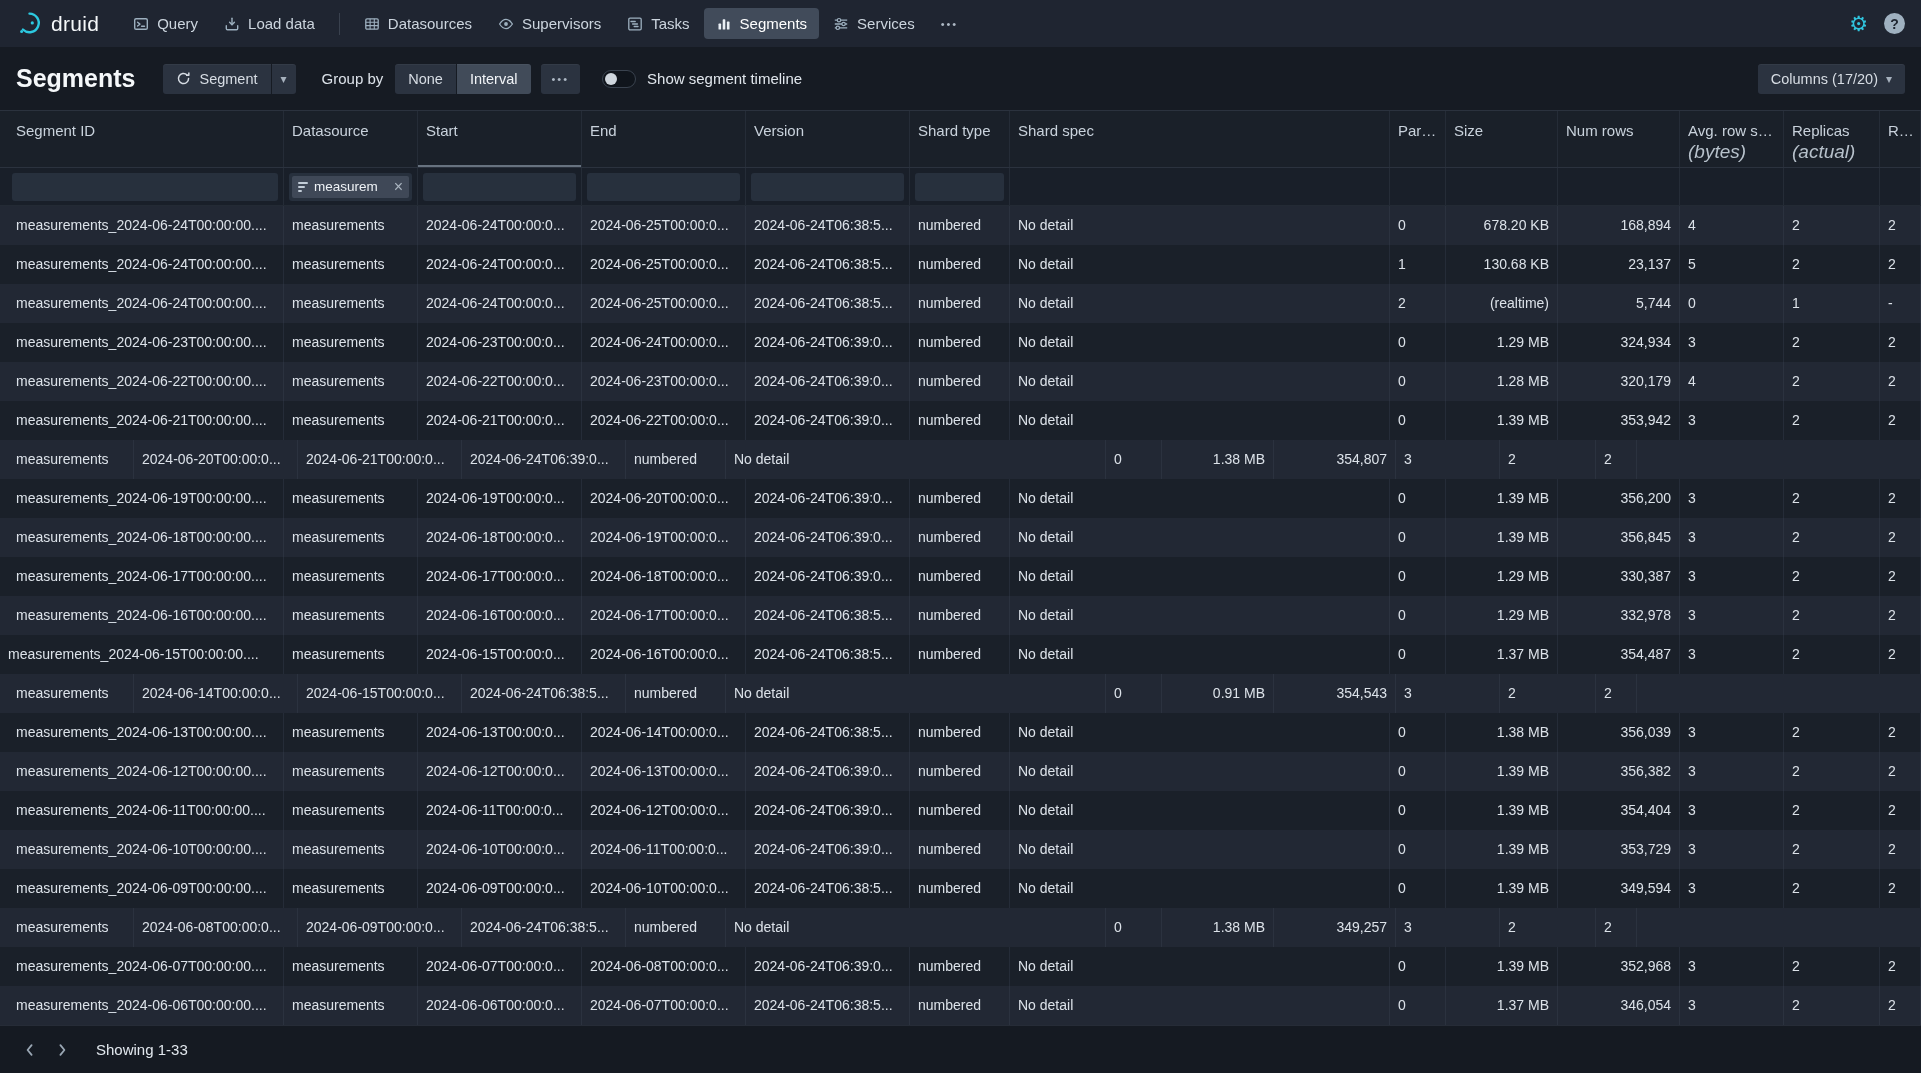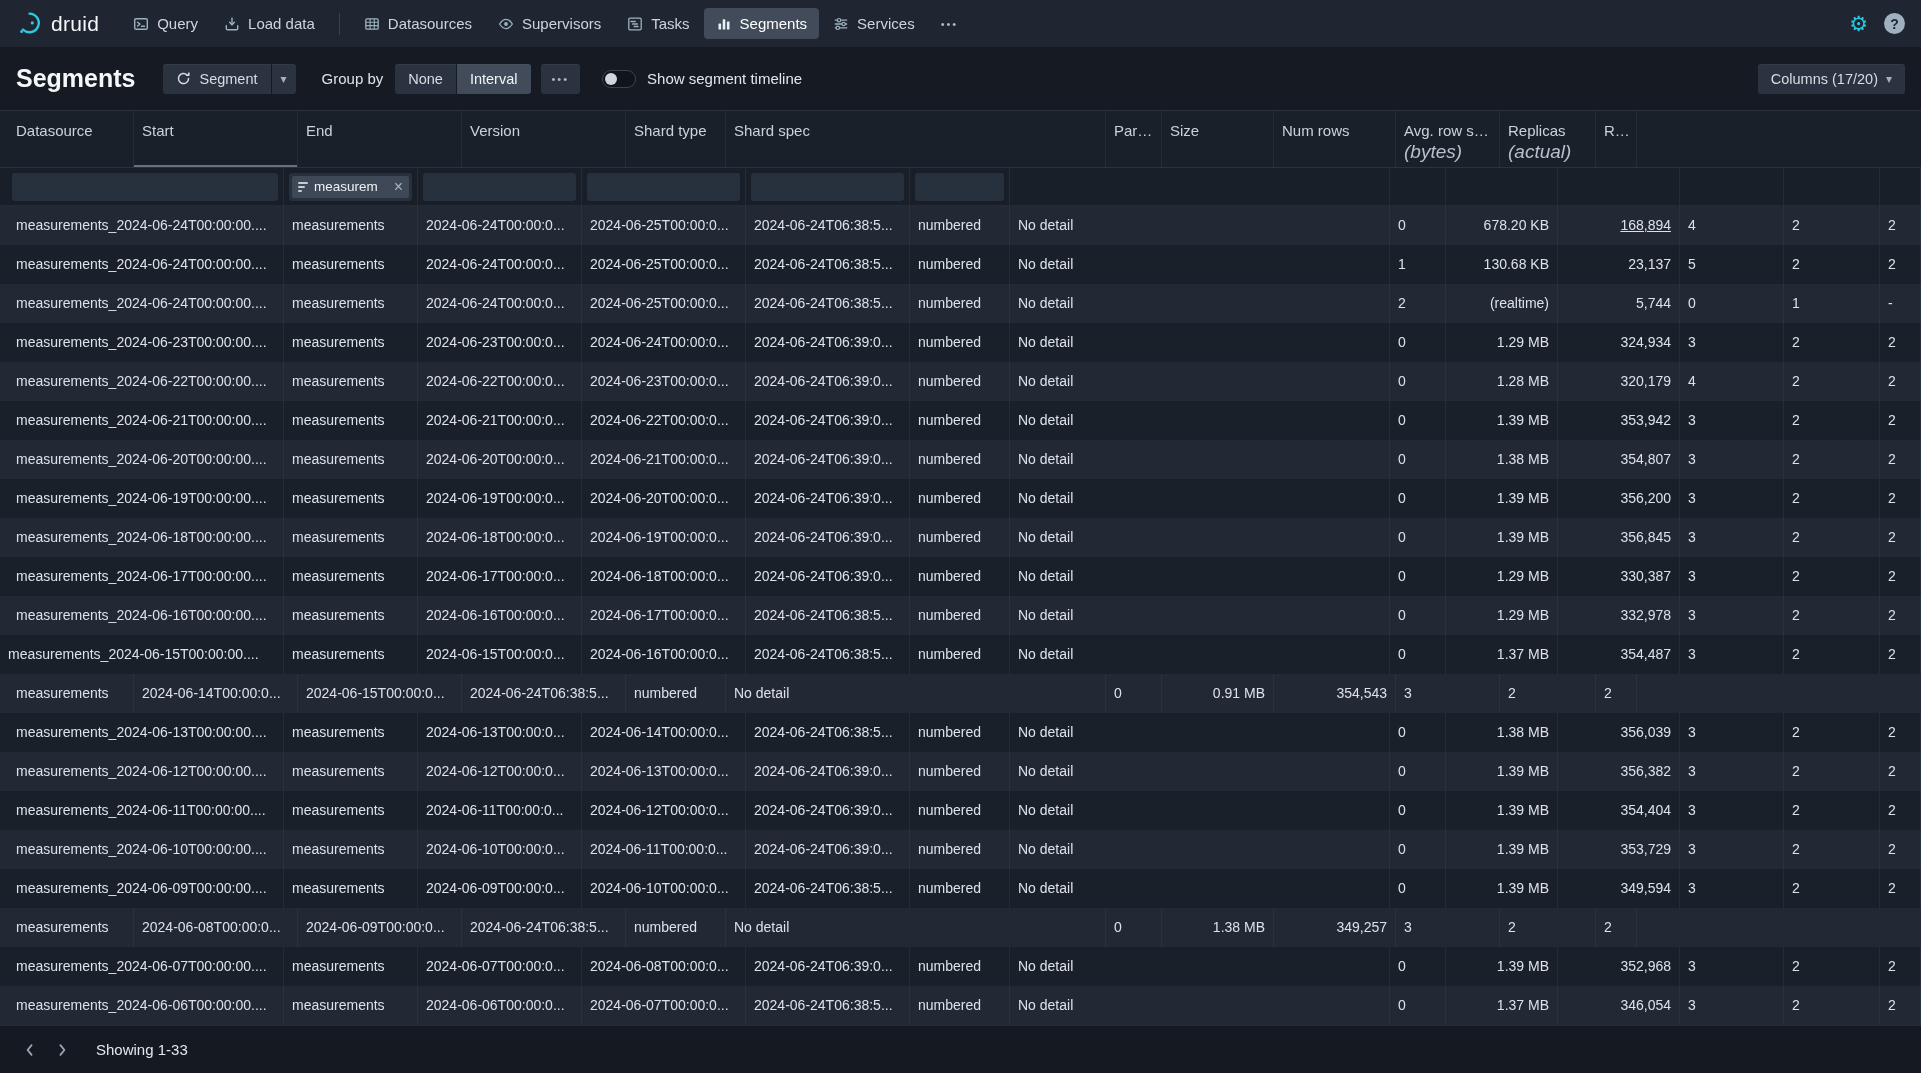--- a/index.html
+++ b/index.html
@@ -208,6 +208,9 @@
 
   <div class="table">
     <div class="thead" id="thead">
+        <div class="th" style="width: 284px;">
+          <span class="th-label">Segment ID</span>
+        </div>
         <div class="th" style="width: 134px;">
           <span class="th-label">Datasource</span>
         </div>

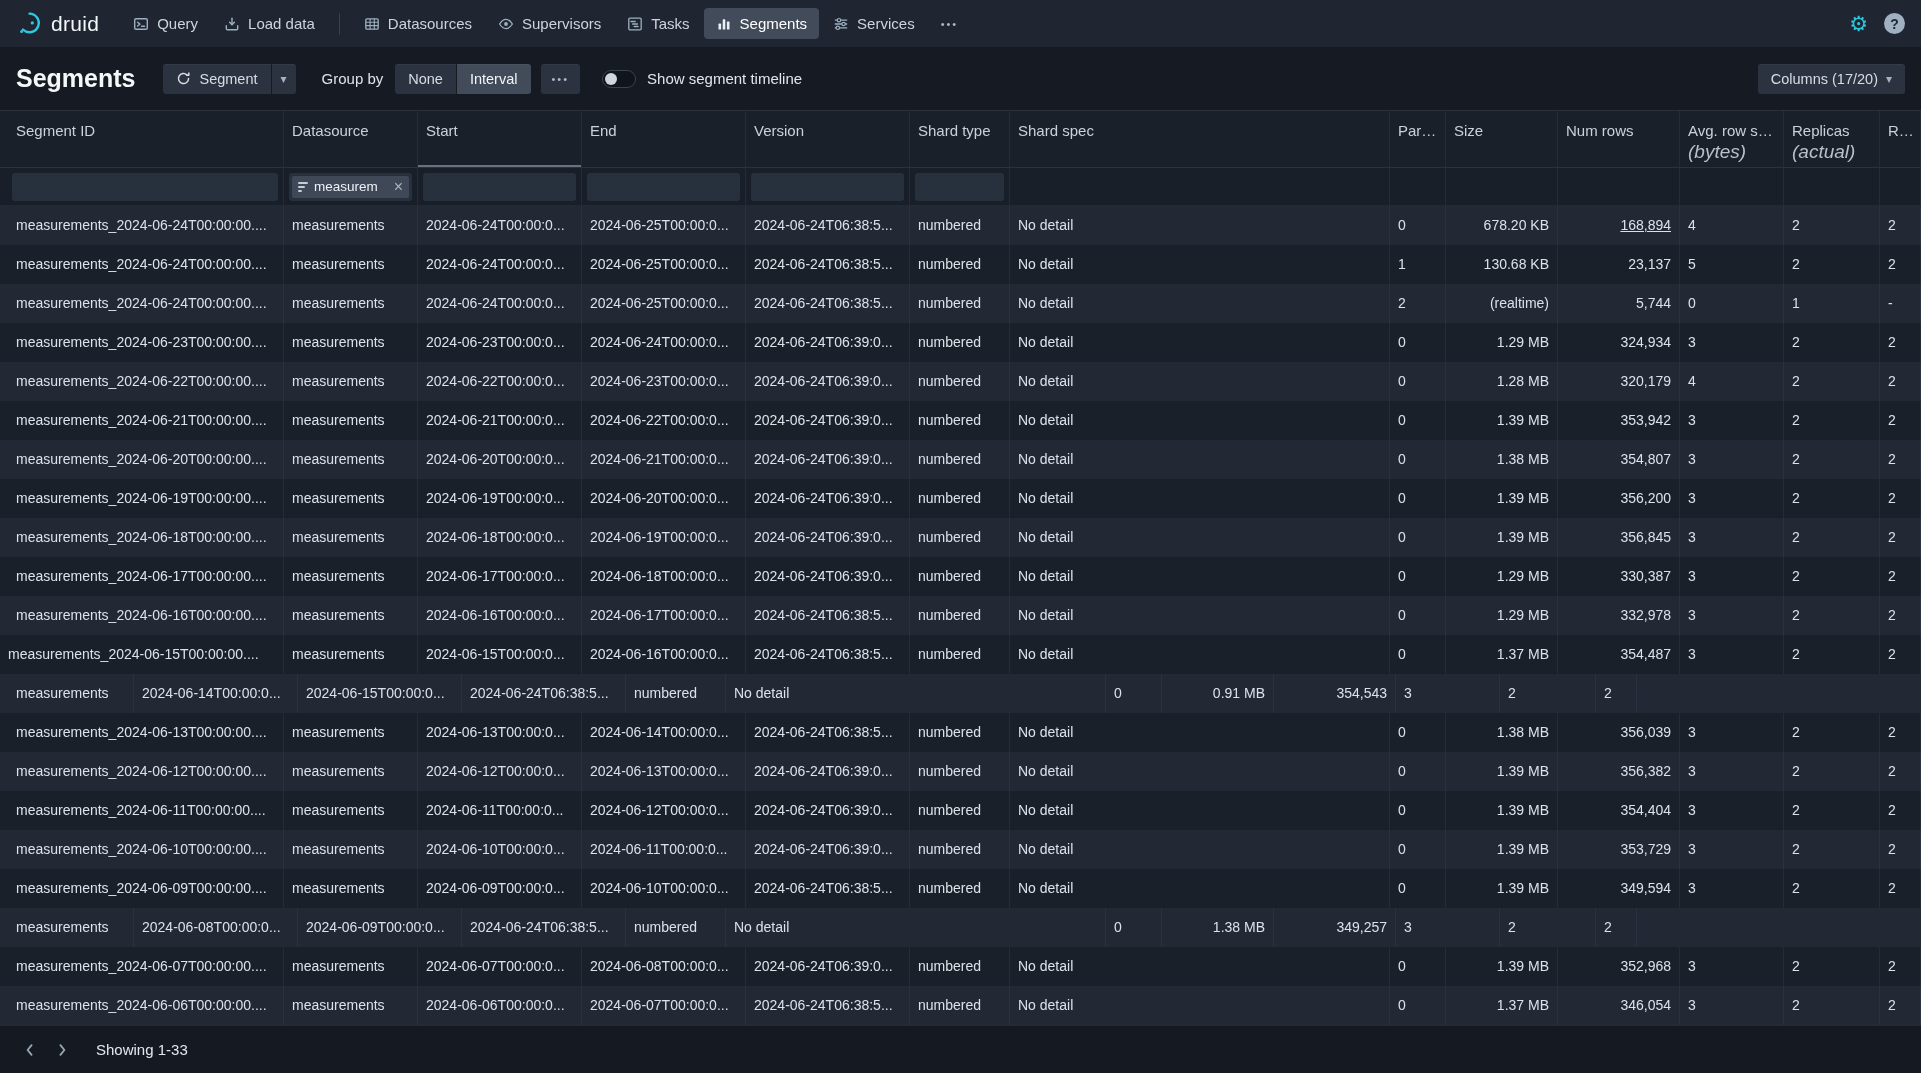--- a/index.html
+++ b/index.html
@@ -298,7 +298,7 @@
           <div class="td" style="width: 380px;">No detail</div>
           <div class="td" style="width: 56px;">0</div>
           <div class="td right" style="width: 112px;">678.20 KB</div>
-          <div class="td right" style="width: 122px; text-decoration: underline;">168,894</div>
+          <div class="td right" style="width: 122px;">168,894</div>
           <div class="td" style="width: 104px;">4</div>
           <div class="td" style="width: 96px;">2</div>
           <div class="td" style="width: 41px;">2</div>

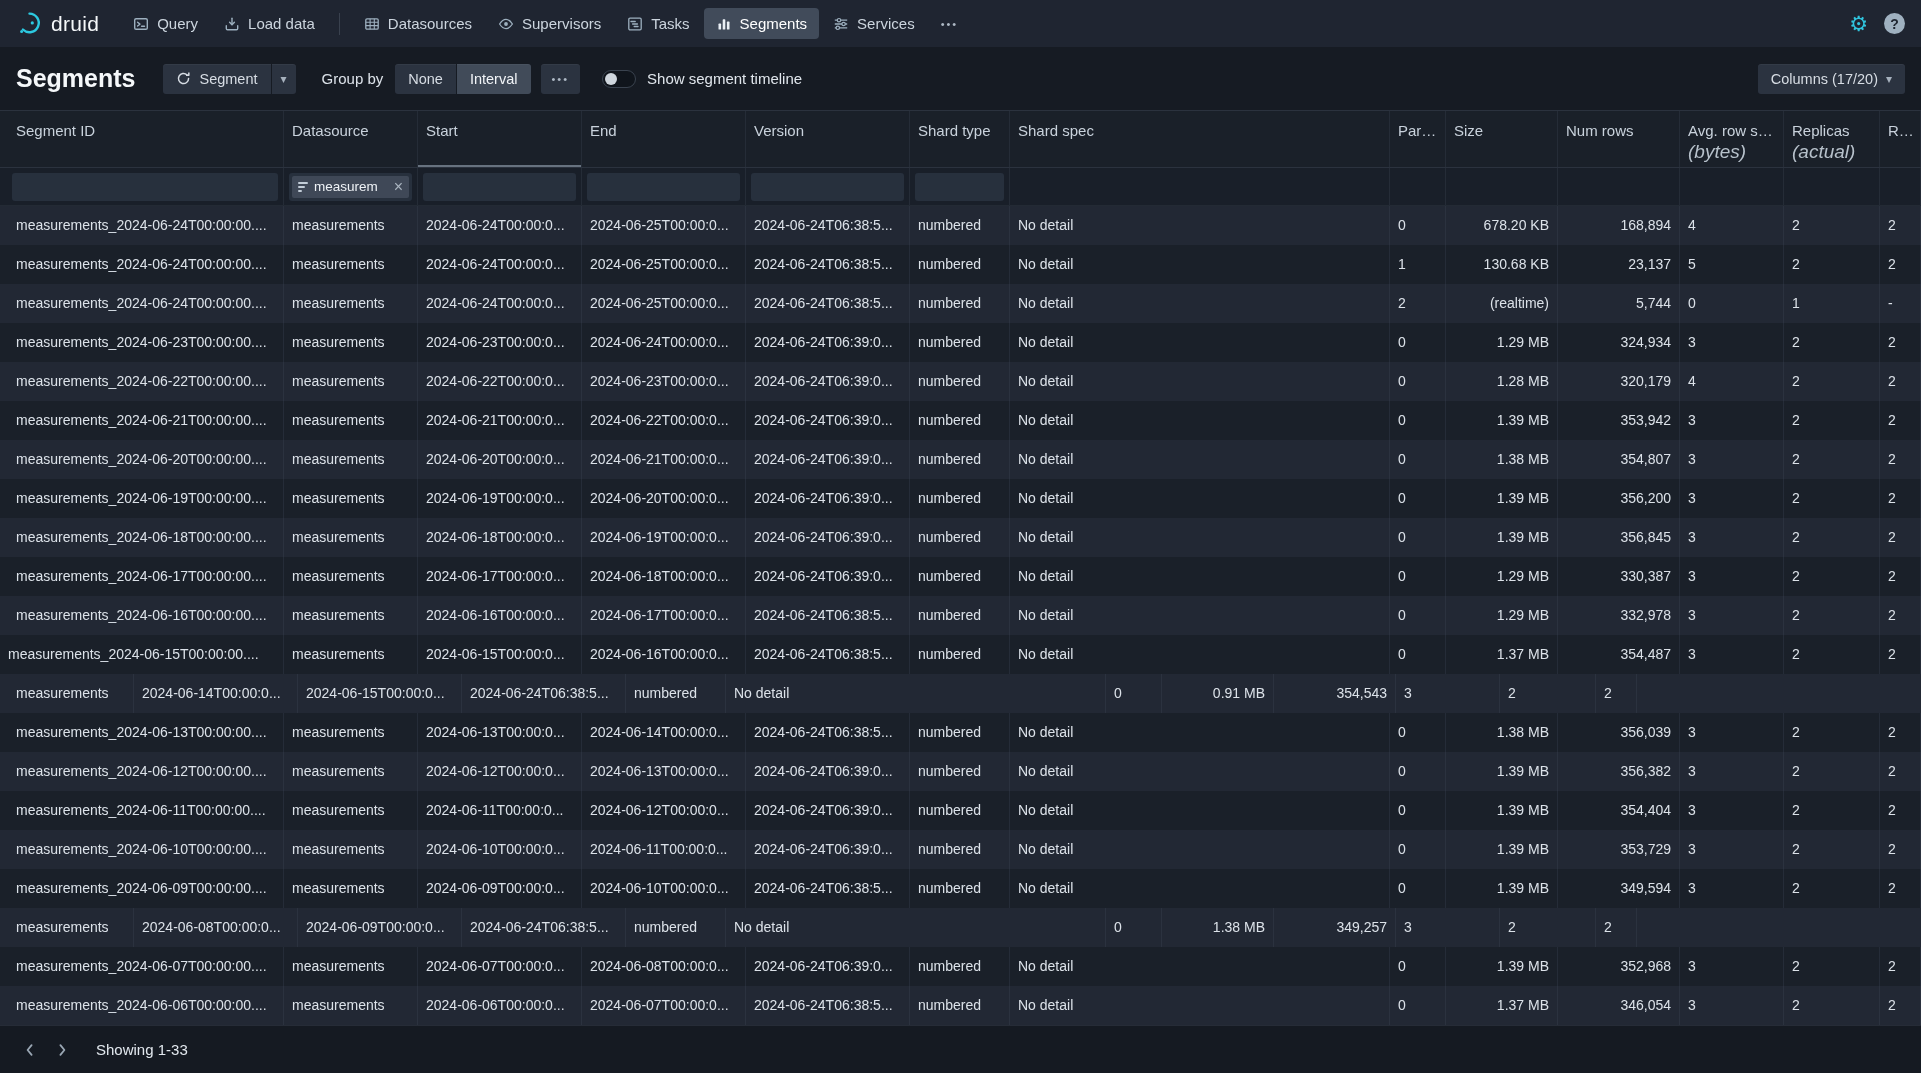--- a/index.html
+++ b/index.html
@@ -379,7 +379,6 @@
           <div class="td" style="width: 41px;">2</div>
         </div>
         <div class="tr">
-          <div class="td" style="width: 284px;">measurements_2024-06-20T00:00:00....</div>
           <div class="td" style="width: 134px;">measurements</div>
           <div class="td" style="width: 164px;">2024-06-20T00:00:0...</div>
           <div class="td" style="width: 164px;">2024-06-21T00:00:0...</div>

